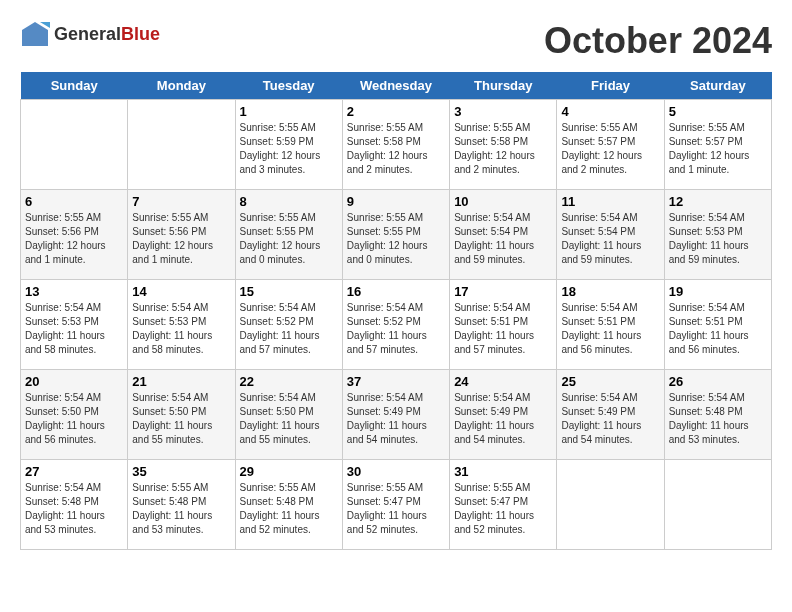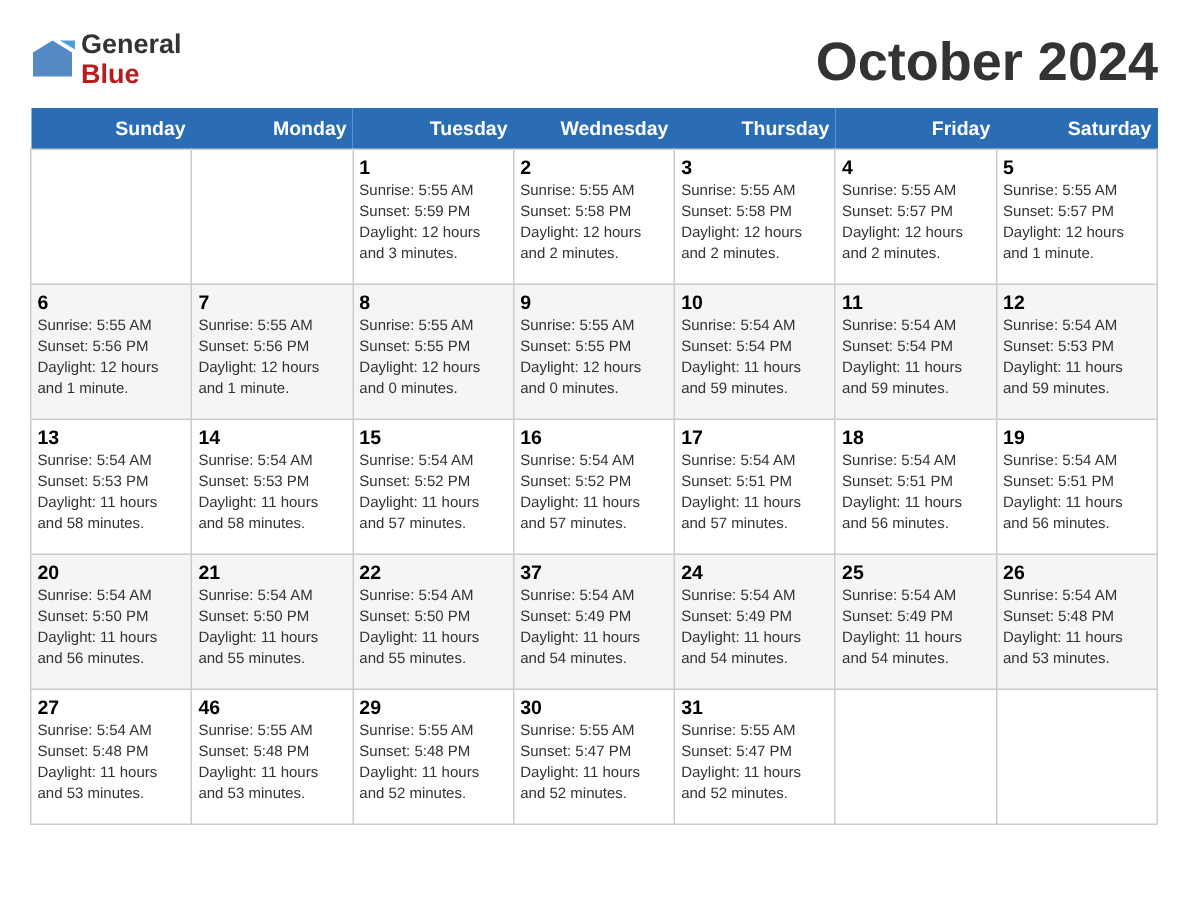--- a/index.html
+++ b/index.html
@@ -22,7 +22,7 @@
     }
     .logo-text {
       display: flex;
-      flex-direction: column;
+      flex-direction: row;
       line-height: 1.1;
     }
     .logo-general {

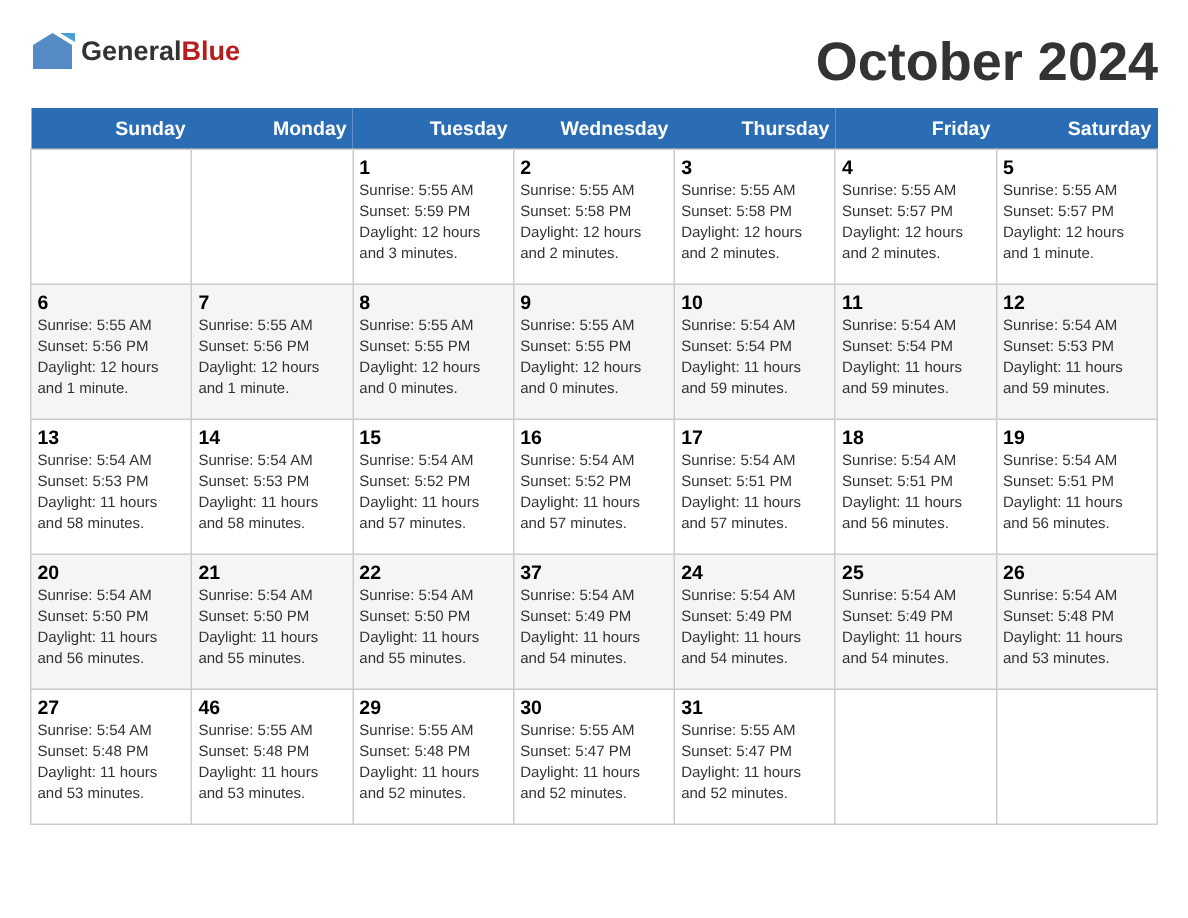--- a/index.html
+++ b/index.html
@@ -60,7 +60,7 @@
       background-color: #2a6db5;
       color: white;
       padding: 6px 4px;
-      text-align: right;
+      text-align: center;
       font-size: 13px;
       font-weight: bold;
     }

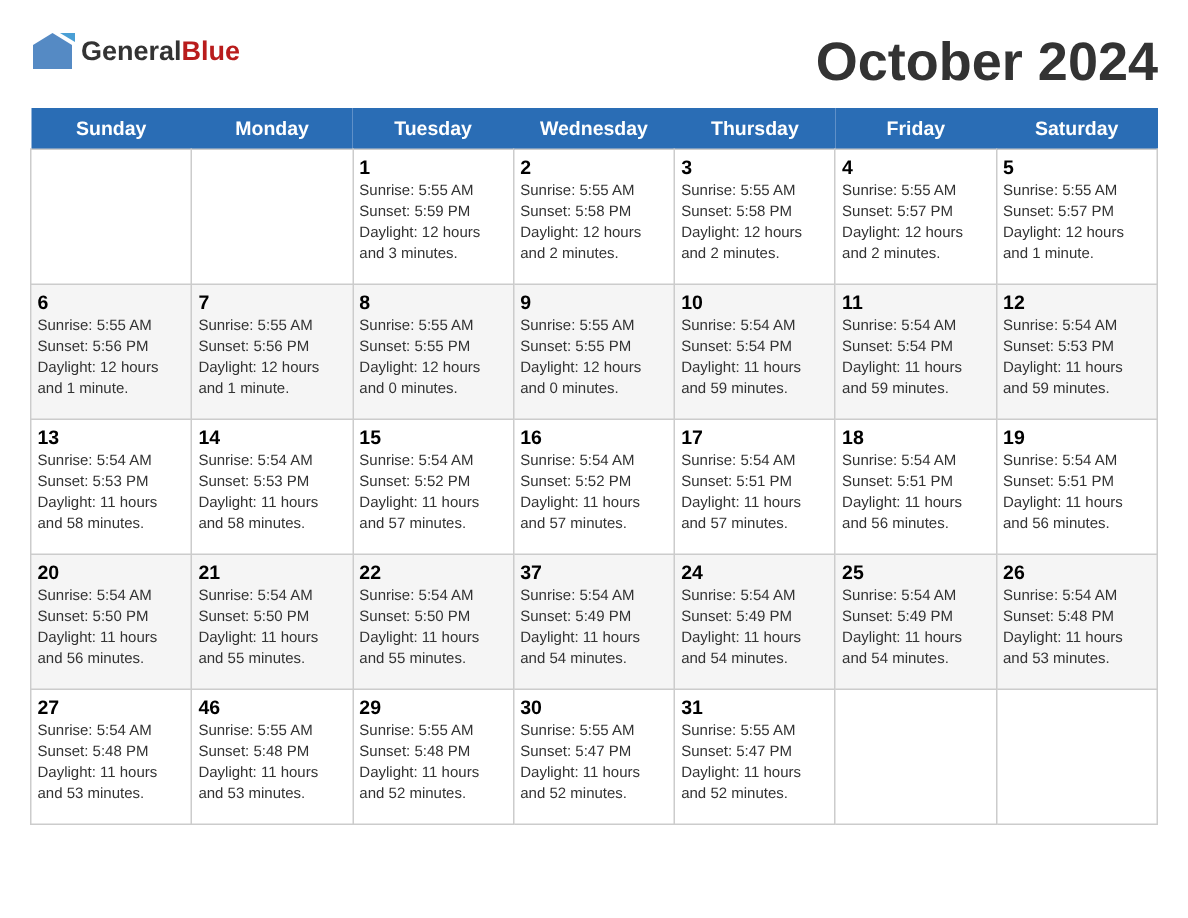--- a/index.html
+++ b/index.html
@@ -298,7 +298,7 @@
 Daylight: 11 hours and 53 minutes.</div>
         </td>
         <td>
-          <div class="day-number">46</div>
+          <div class="day-number">35</div>
           <div class="day-detail" style="white-space: pre-line;">Sunrise: 5:55 AM
 Sunset: 5:48 PM
 Daylight: 11 hours and 53 minutes.</div>

